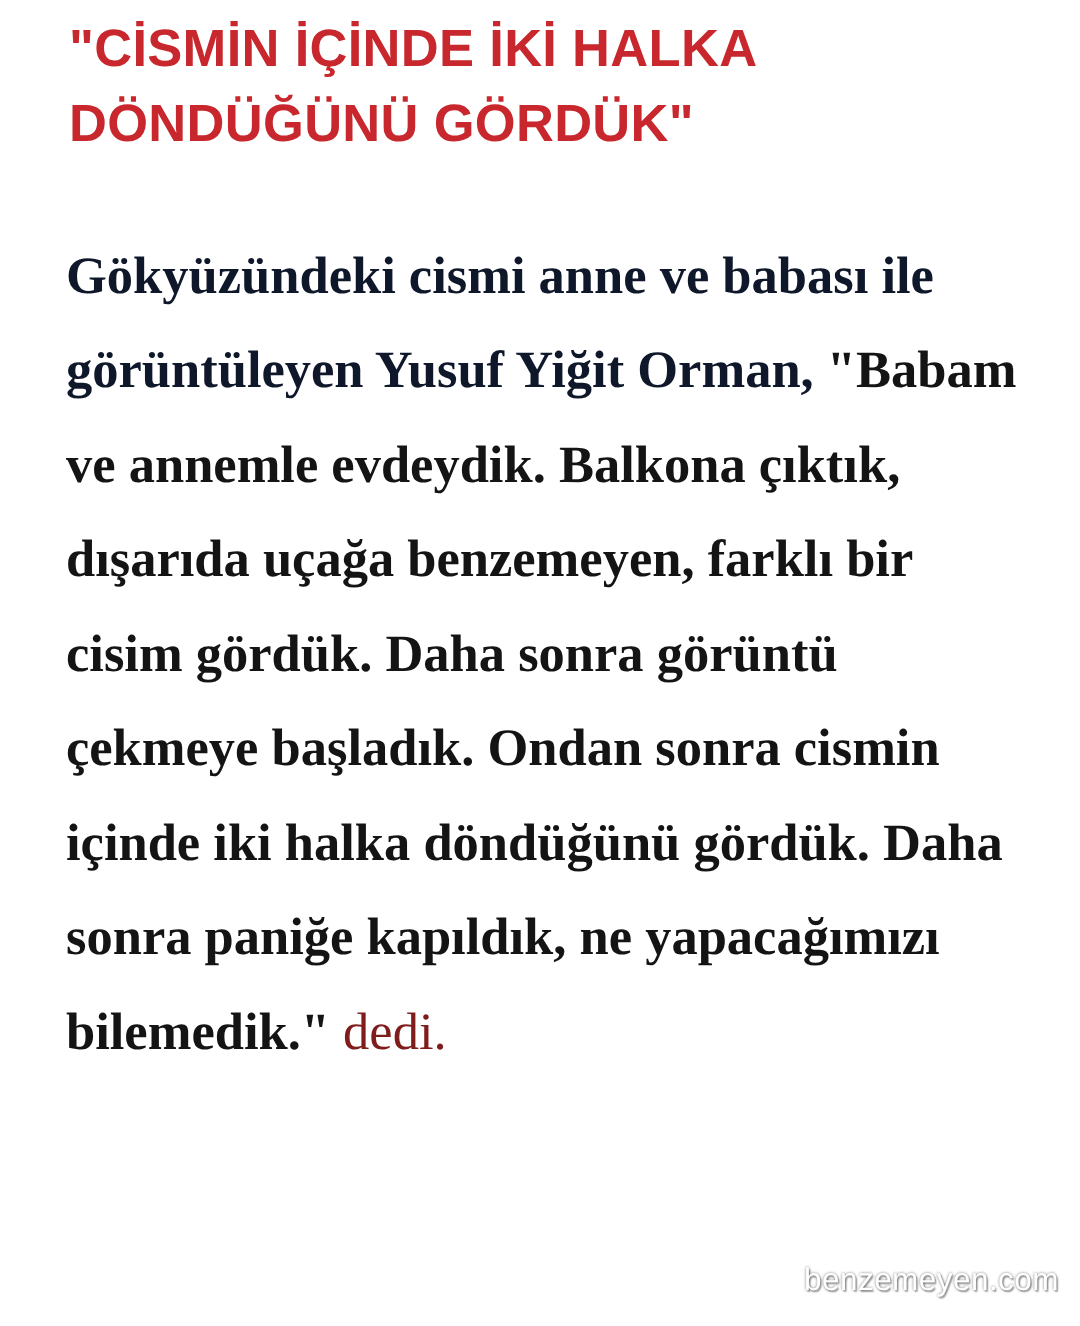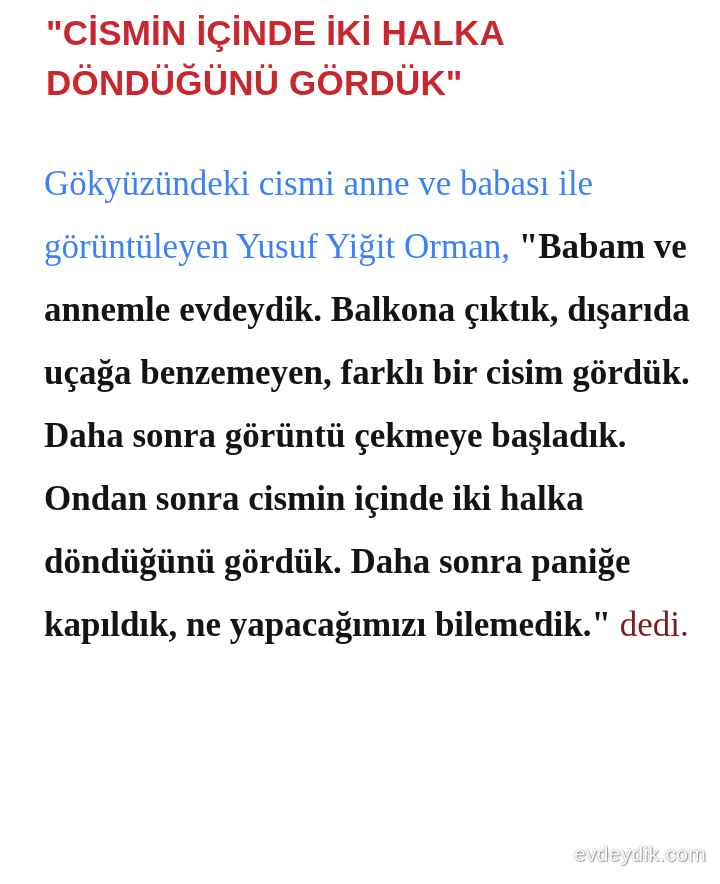--- a/index.html
+++ b/index.html
@@ -48,8 +48,8 @@
     margin: 0;
   }
   .body-text .lead {
-    font-weight: normal;
-    color: #3b82f6;
+    font-weight: bold;
+    color: #0f172a;
   }
   .body-text .quote {
     font-weight: bold;

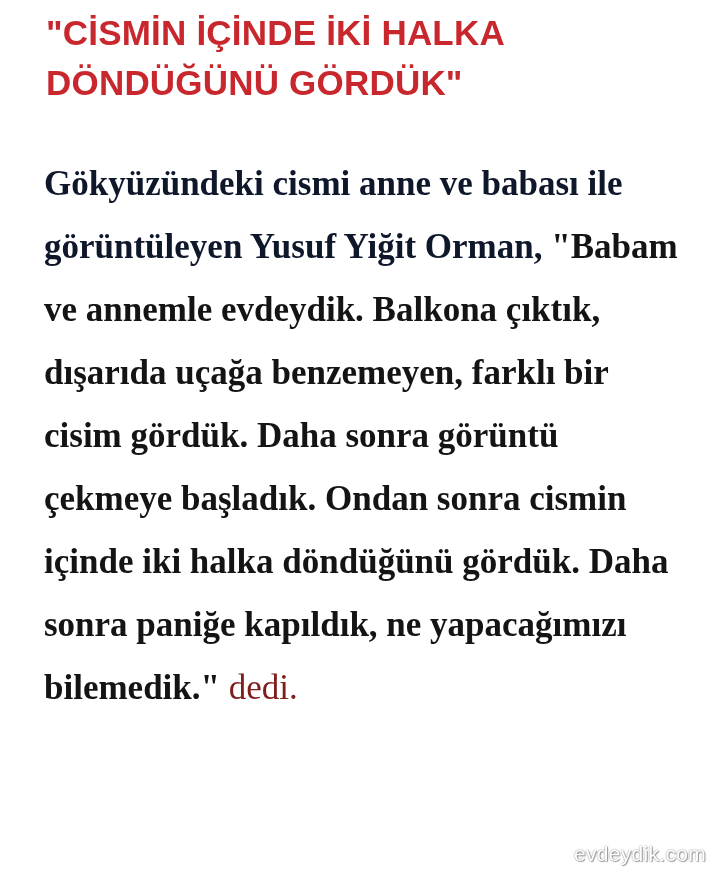--- a/index.html
+++ b/index.html
@@ -86,7 +86,7 @@
     <span class="lead">Gökyüzündeki cismi anne ve babası ile görüntüleyen Yusuf Yiğit Orman, </span><span class="quote"> "Babam ve annemle evdeydik. Balkona çıktık, dışarıda uçağa benzemeyen, farklı bir cisim gördük. Daha sonra görüntü çekmeye başladık. Ondan sonra cismin içinde iki halka döndüğünü gördük. Daha sonra paniğe kapıldık, ne yapacağımızı bilemedik."</span><span class="tail"> dedi.</span>
   </p>
 
-  <div class="watermark">evdeydik.com</div>
+  <div class="watermark">benzemeyen.com</div>
 
 </div>
 

